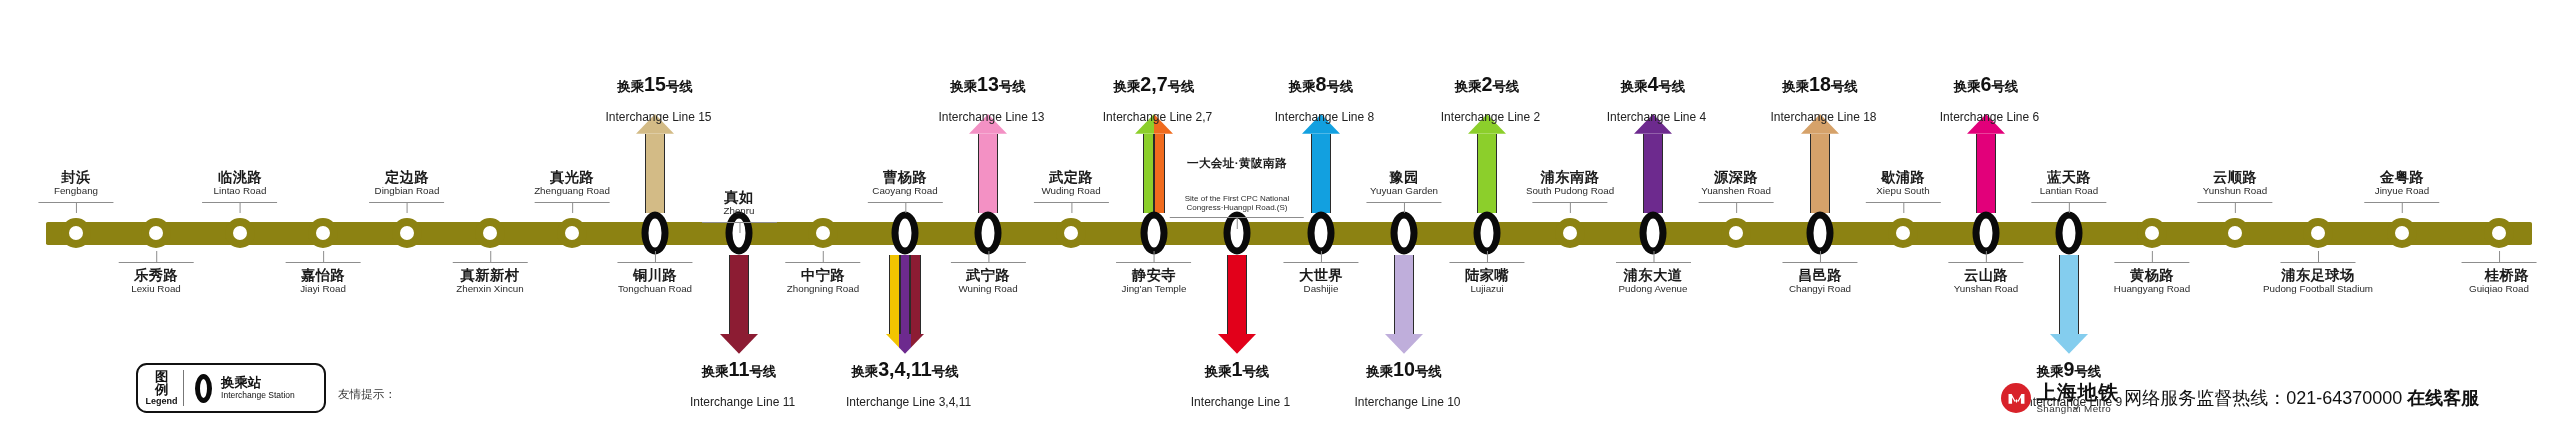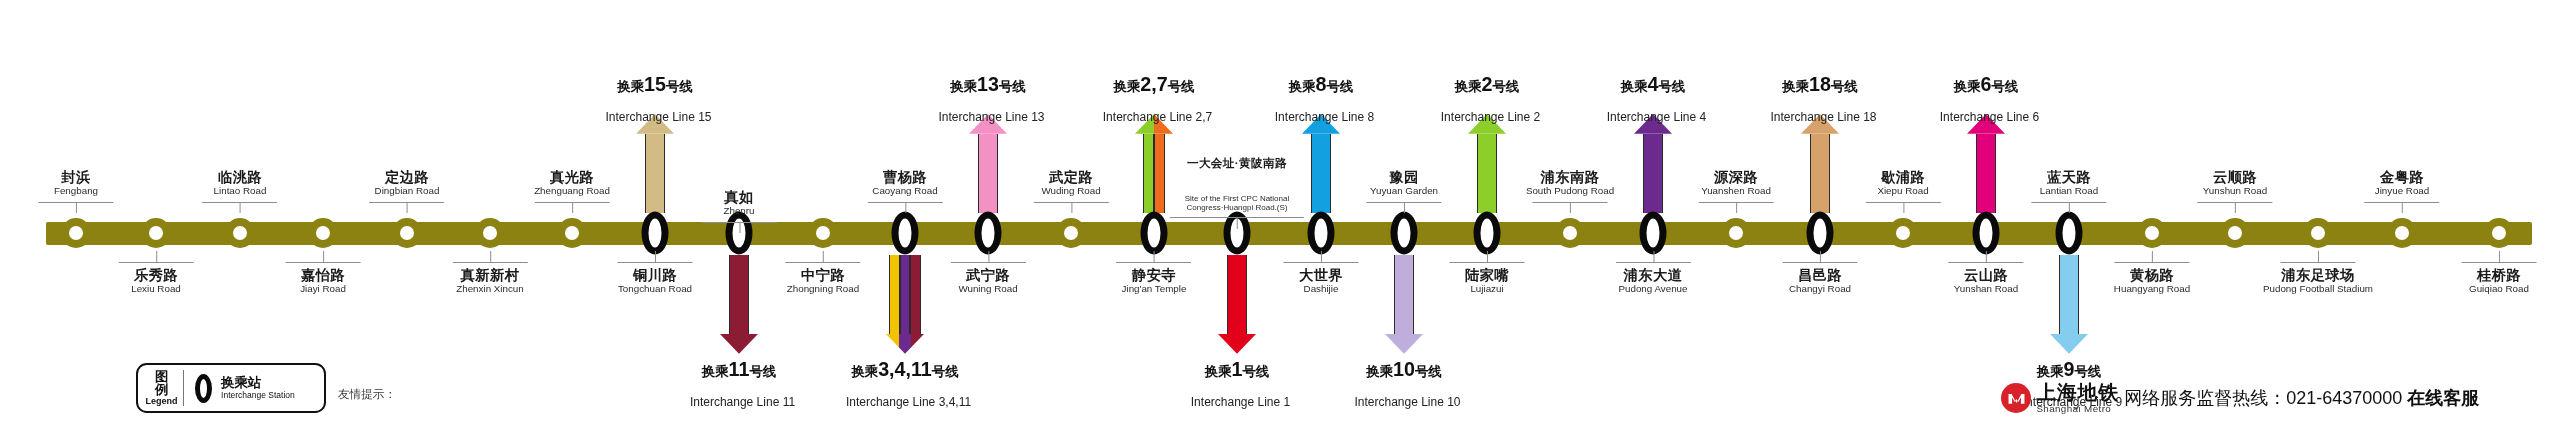--- a/index.html
+++ b/index.html
@@ -539,7 +539,7 @@
       </div>
       <div class="label above" style="left: 1903px; top: 170px;">
         <div class="cn">歇浦路</div>
-        <div class="en">Xiepu Road</div>
+        <div class="en">Xiepu South</div>
         <div class="tick"></div>
       </div>
       <div class="label below" style="left: 1986px; top: 268px;">

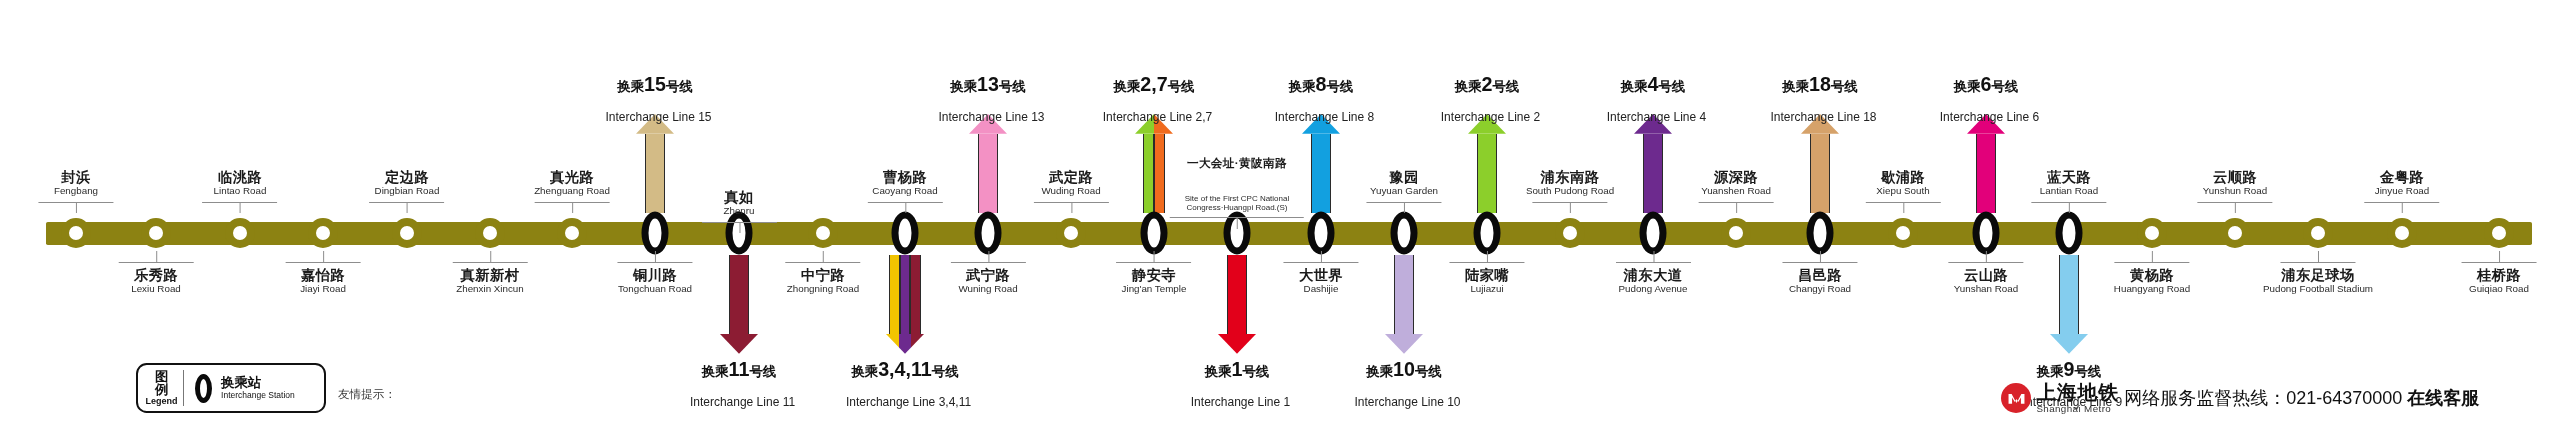--- a/index.html
+++ b/index.html
@@ -572,7 +572,7 @@
         <div class="en">Jinyue Road</div>
         <div class="tick"></div>
       </div>
-      <div class="label below" style="left: 2499px; top: 268px;">
+      <div class="label below" style="left: 2499px; top: 268px; text-align: right;">
         <div class="cn">桂桥路</div>
         <div class="en">Guiqiao Road</div>
         <div class="tick"></div>

